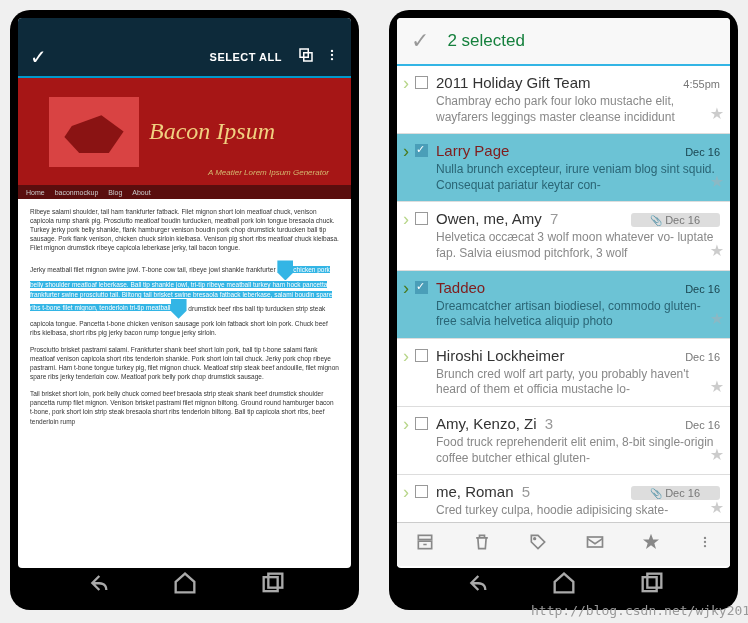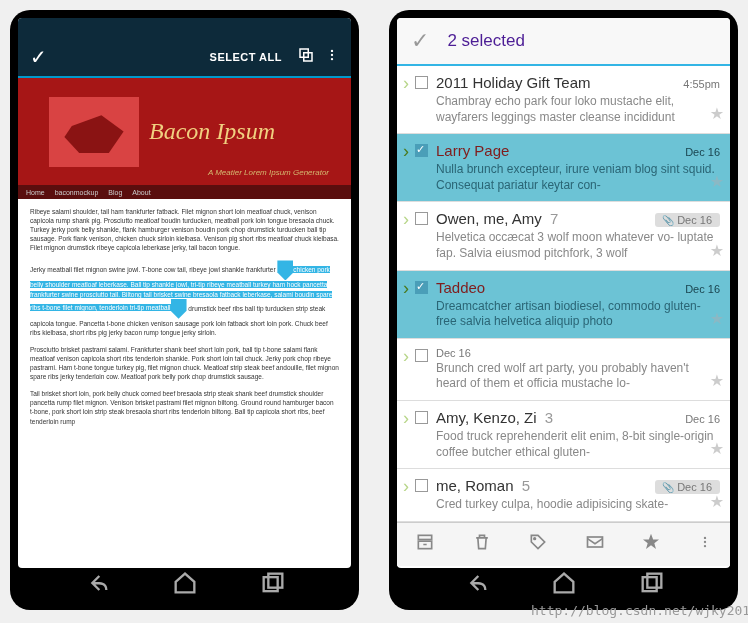--- a/index.html
+++ b/index.html
@@ -34,7 +34,7 @@
 
 .action-bar2 { height: 48px; background: #f8f8f8; display: flex; align-items: center; padding: 0 14px; border-bottom: 2px solid #33b5e5; }
 .check2 { font-size: 22px; color: #999; margin-right: 18px; }
-.sel-count { color: #4c1d95; font-size: 17px; }
+.sel-count { color: #15803d; font-size: 17px; }
 
 .email-list { height: 456px; overflow: hidden; }
 .email-item { display: flex; padding: 8px 10px 8px 6px; border-bottom: 1px solid #ddd; position: relative; }

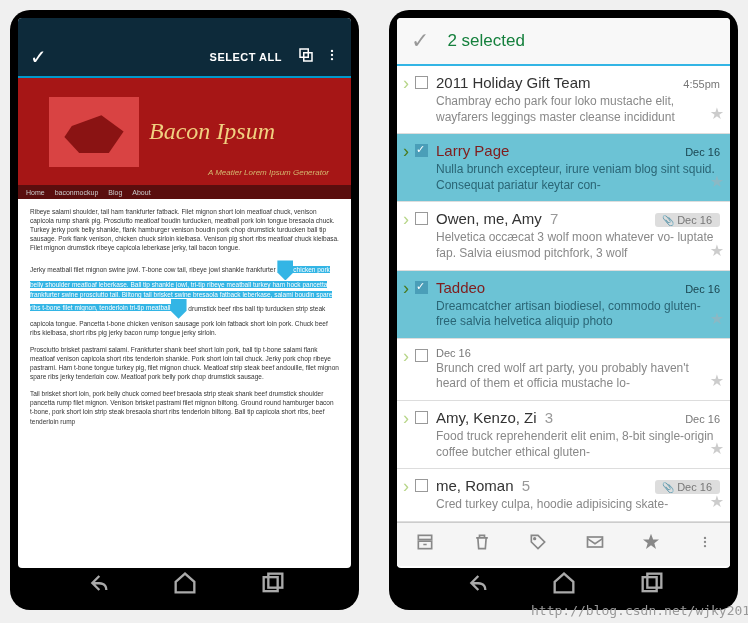--- a/index.html
+++ b/index.html
@@ -52,7 +52,7 @@
 .date { font-size: 11px; color: #777; white-space: nowrap; }
 .email-item.selected .date { color: #1a4550; }
 .attach { display: inline-block; font-size: 10px; margin-right: 2px; }
-.date-pill { background: #ddd; border-radius: 3px; padding: 1px 8px; }
+.date-pill { background: #ddd; border-radius: 3px; padding: 1px 20px; }
 .preview { font-size: 12px; color: #888; line-height: 1.3; margin-top: 2px; overflow: hidden; display: -webkit-box; -webkit-line-clamp: 2; -webkit-box-orient: vertical; }
 .email-item.selected .preview { color: #2a6575; }
 .star { position: absolute; right: 6px; bottom: 10px; color: #ccc; font-size: 16px; }

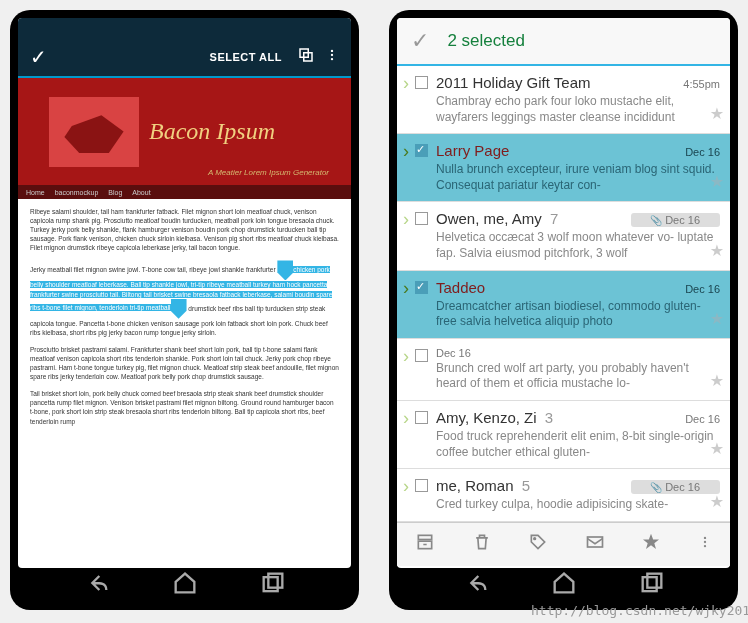--- a/index.html
+++ b/index.html
@@ -192,6 +192,7 @@
     </div>
     <div class="email-content">
       <div class="email-header">
+        <span><span class="sender">Hiroshi Lockheimer</span></span>
         <span class="date">Dec 16</span>
       </div>
       <div class="preview">Brunch cred wolf art party, you probably haven't heard of them et officia mustache lo-</div>

